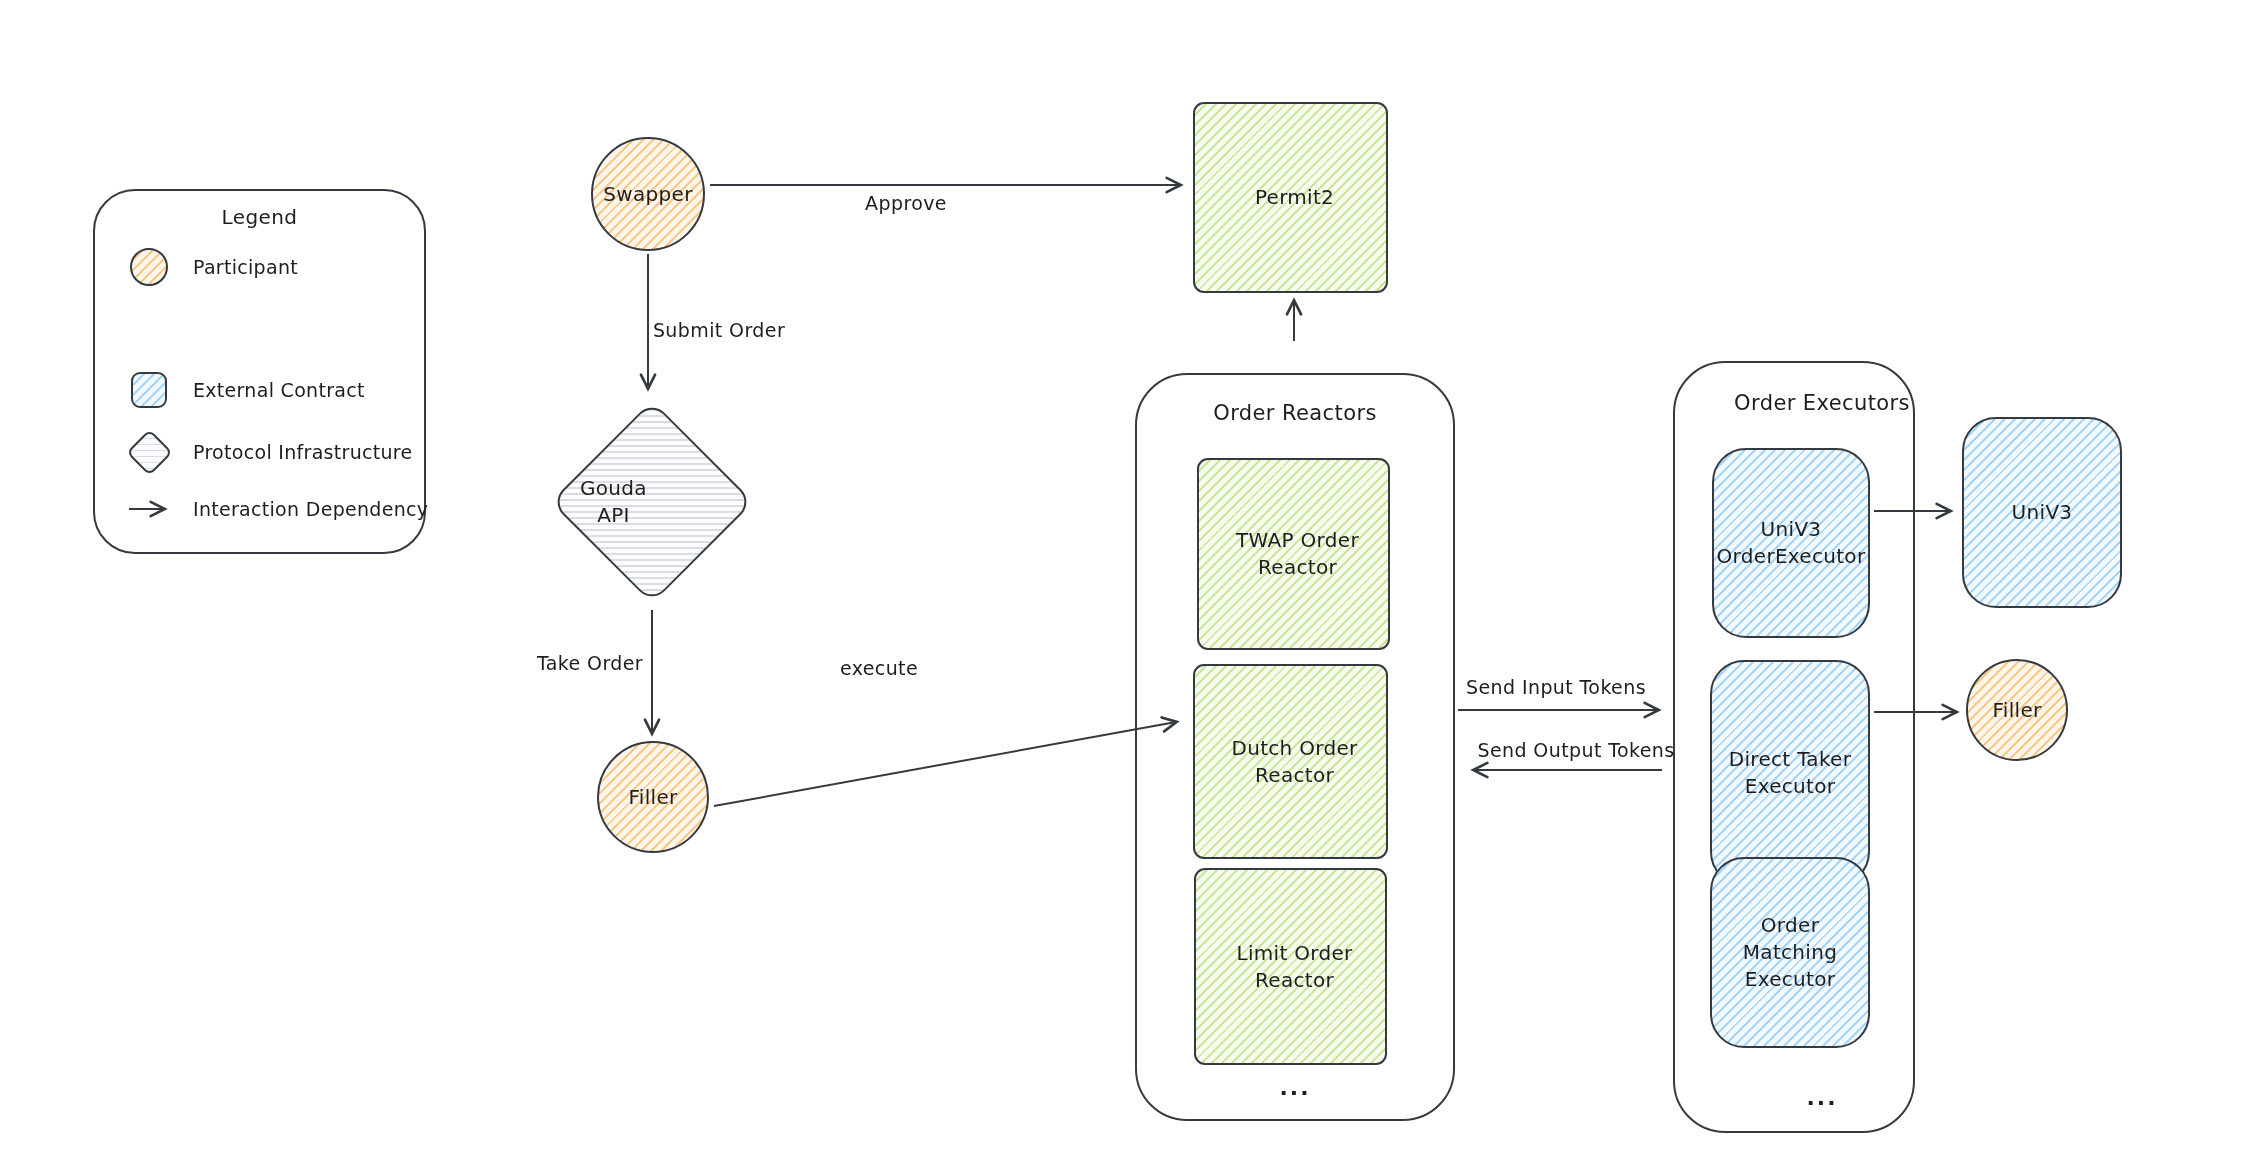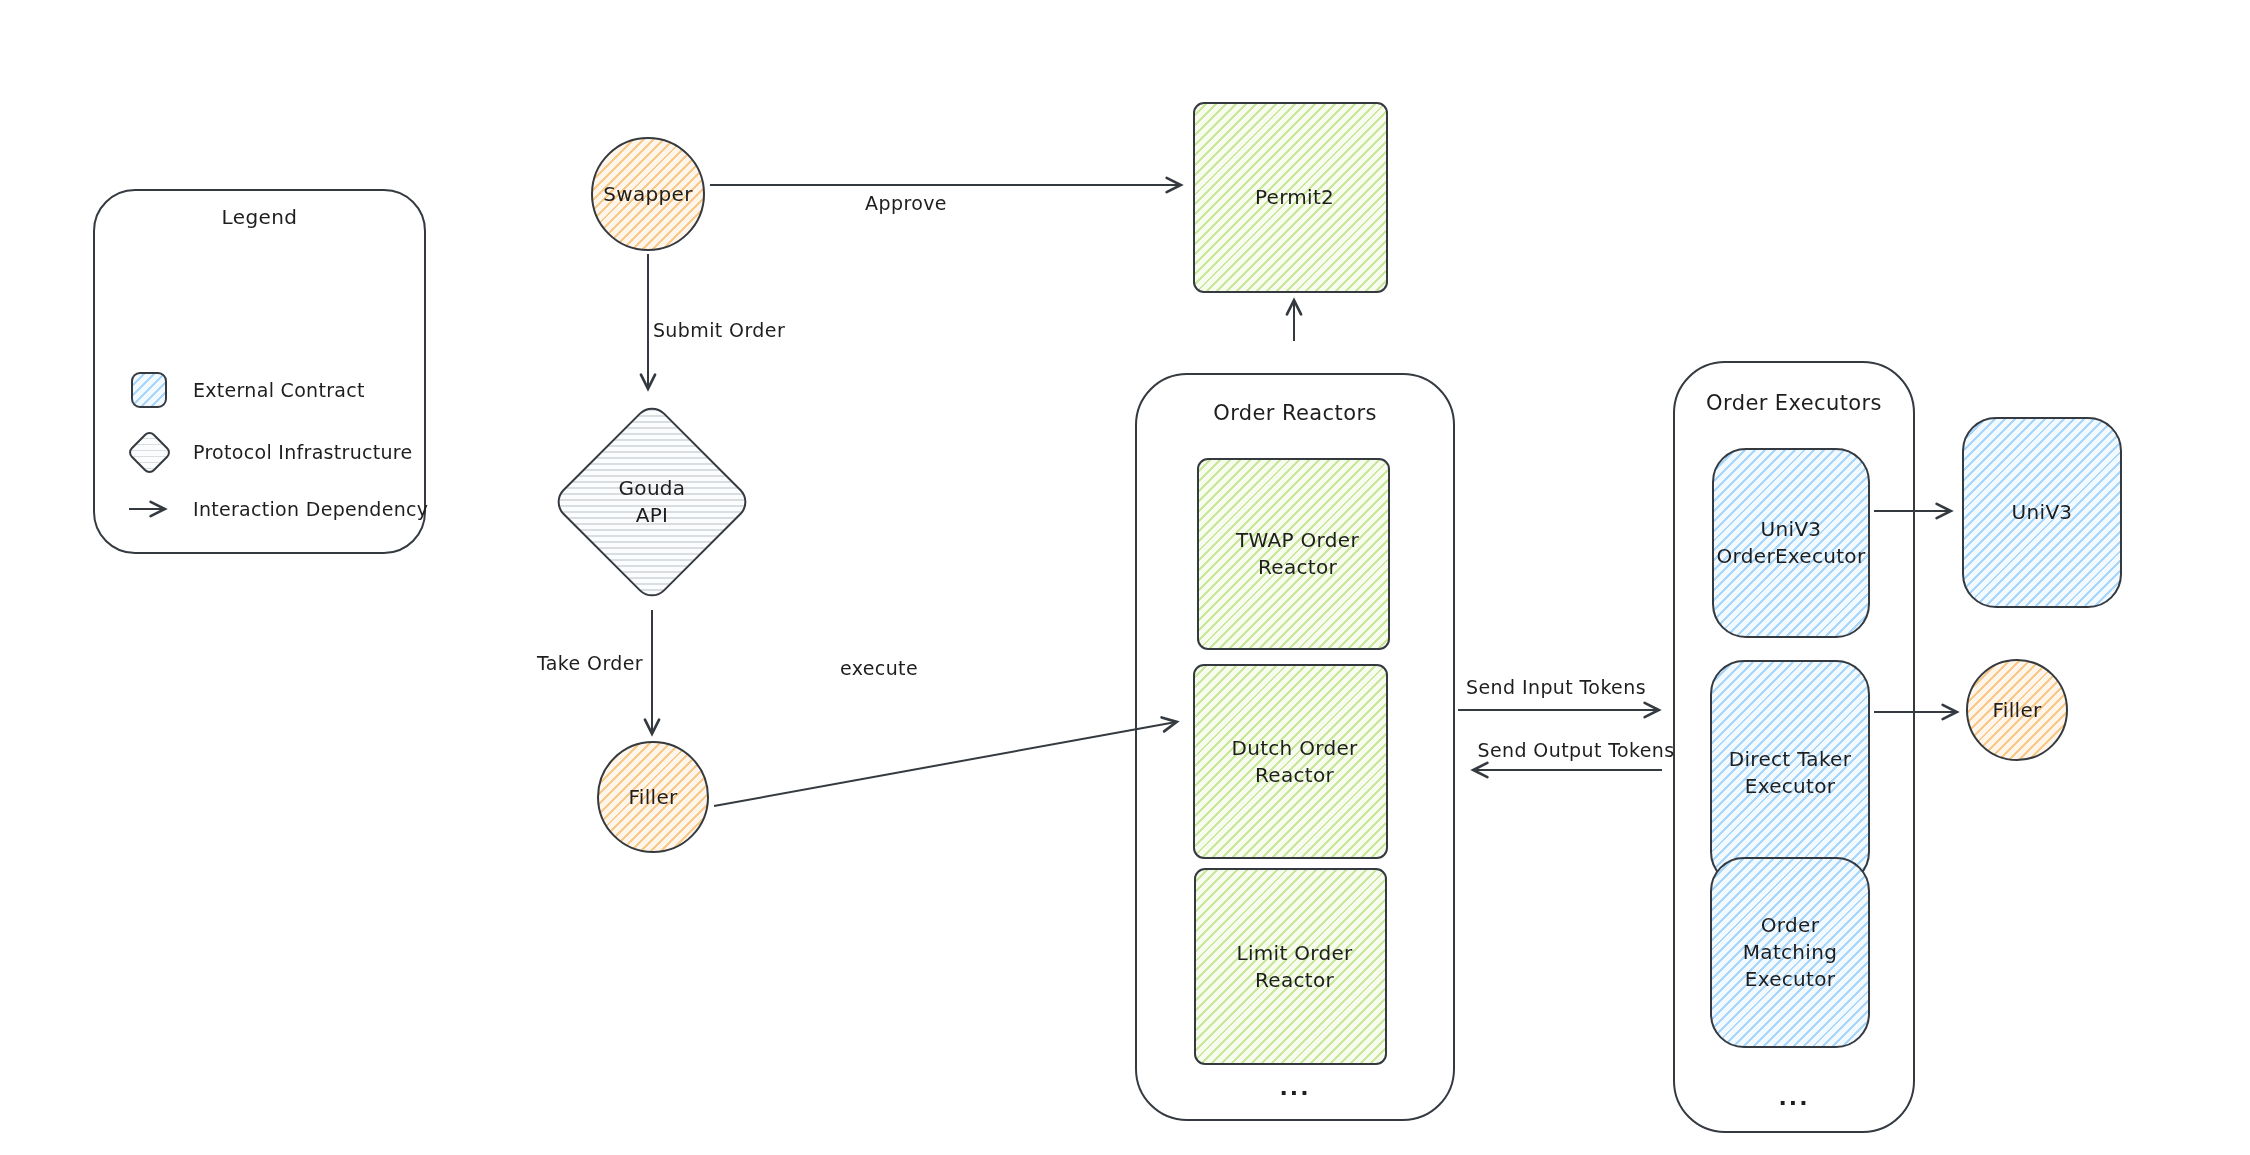--- a/index.html
+++ b/index.html
@@ -69,6 +69,12 @@
   <div id="legend">
     <div class="legend-title">Legend</div>
 
+    <div class="legend-row" style="top:52px;">
+      <div class="legend-swatch-cell">
+          <div class="sw-circle fill-orange"></div>
+        </div>
+      <div class="legend-label">Participant</div>
+    </div>
 
 
     <div class="legend-row" style="top:175px;">

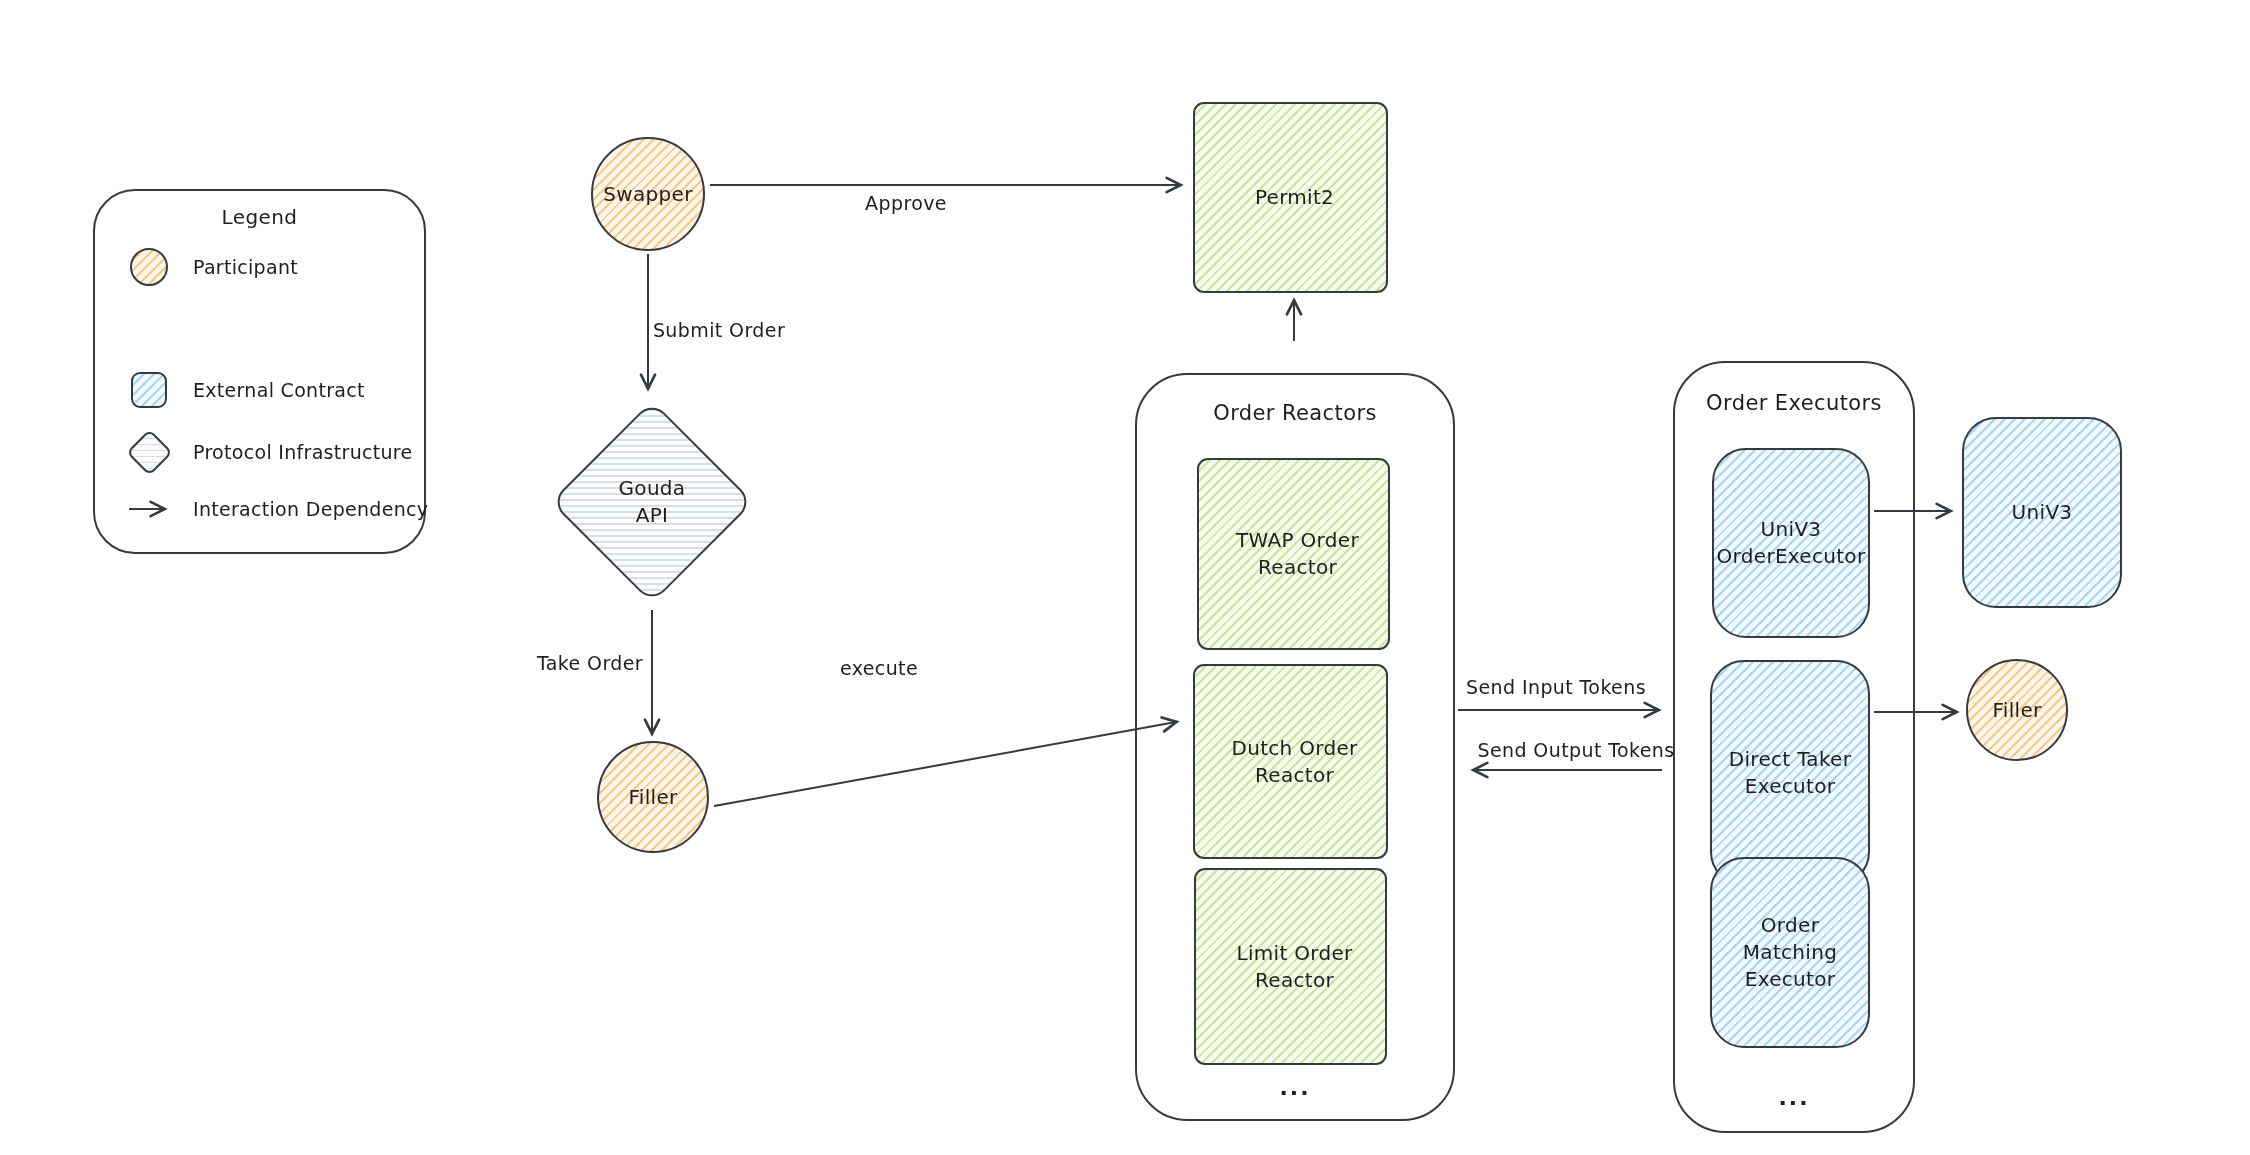--- a/index.html
+++ b/index.html
@@ -141,7 +141,7 @@
     <div class="ellipsis" style="top:700px;">...</div>
   </div>
 
-  <div class="container-box" style="left:1673px;top:333px;width:242px;height:772px;">
+  <div class="container-box" style="left:1673px;top:333px;width:242px;height:772px;padding-left:28px;">
     <div class="container-title" style="top:28px;">Order Executors</div>
 
     <div class="node rounded-sm fill-blue" style="left:37px;top:85px;width:158px;height:190px;">

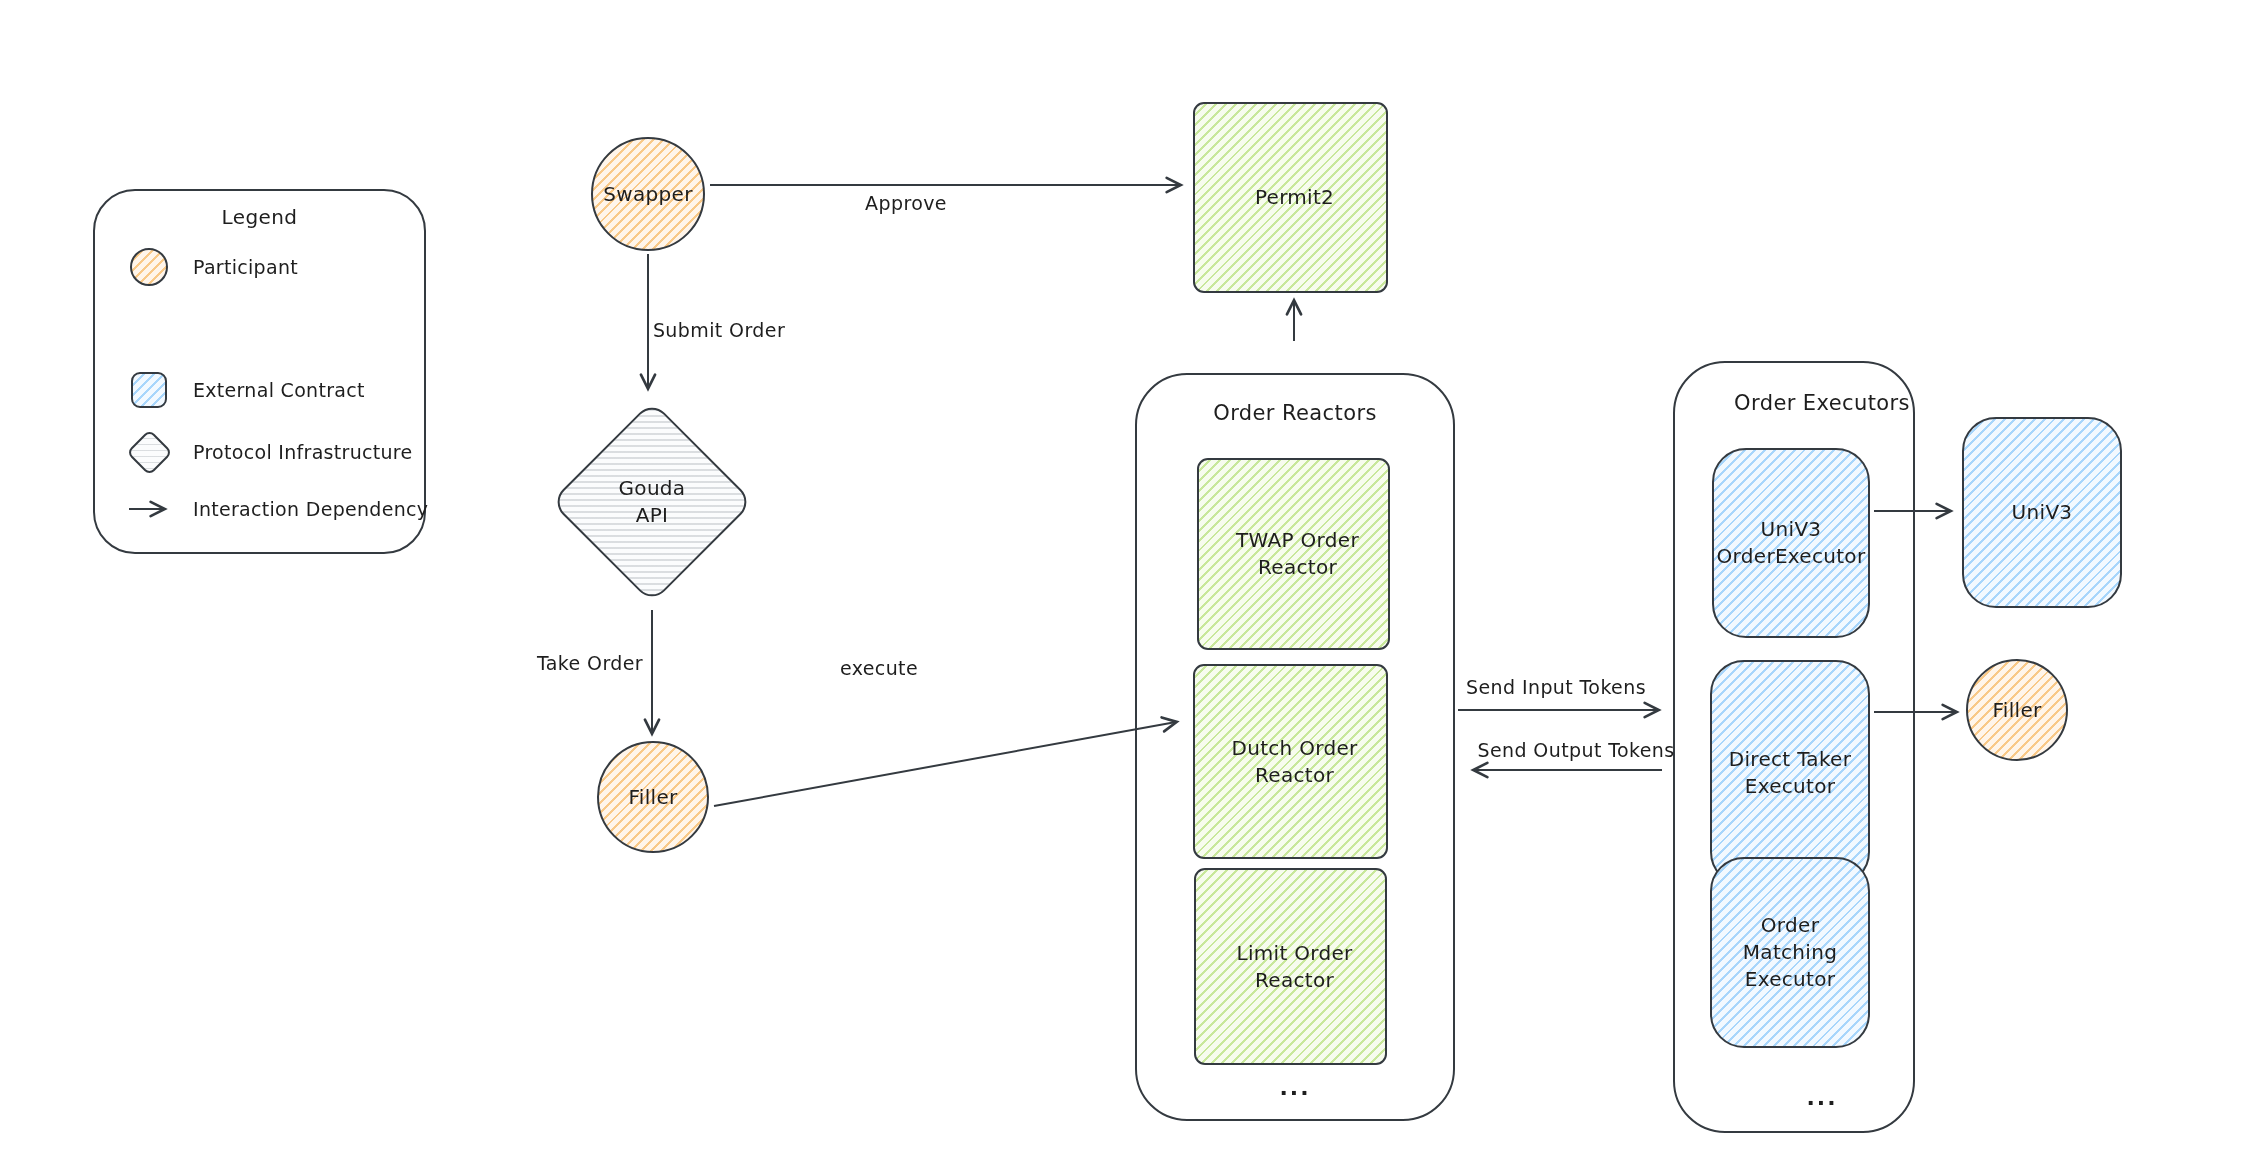--- a/index.html
+++ b/index.html
@@ -31,7 +31,7 @@
   .ellipsis{position:absolute;width:100%;text-align:center;font-size:22px;font-weight:700;letter-spacing:2px;}
   .diamond-wrap{position:absolute;}
   .diamond{width:100%;height:100%;border:2.2px solid #343a40;border-radius:18px;transform:rotate(45deg);box-sizing:border-box;}
-  .diamond-label{position:absolute;inset:0;display:flex;align-items:center;justify-content:center;}
+  .diamond-label{position:absolute;inset:0;display:flex;align-items:center;}
   .edge-label{position:absolute;transform:translate(-50%,-50%);font-size:19px;white-space:nowrap;letter-spacing:.4px;background:transparent;}
   #edges{position:absolute;left:0;top:0;pointer-events:none;}
   

